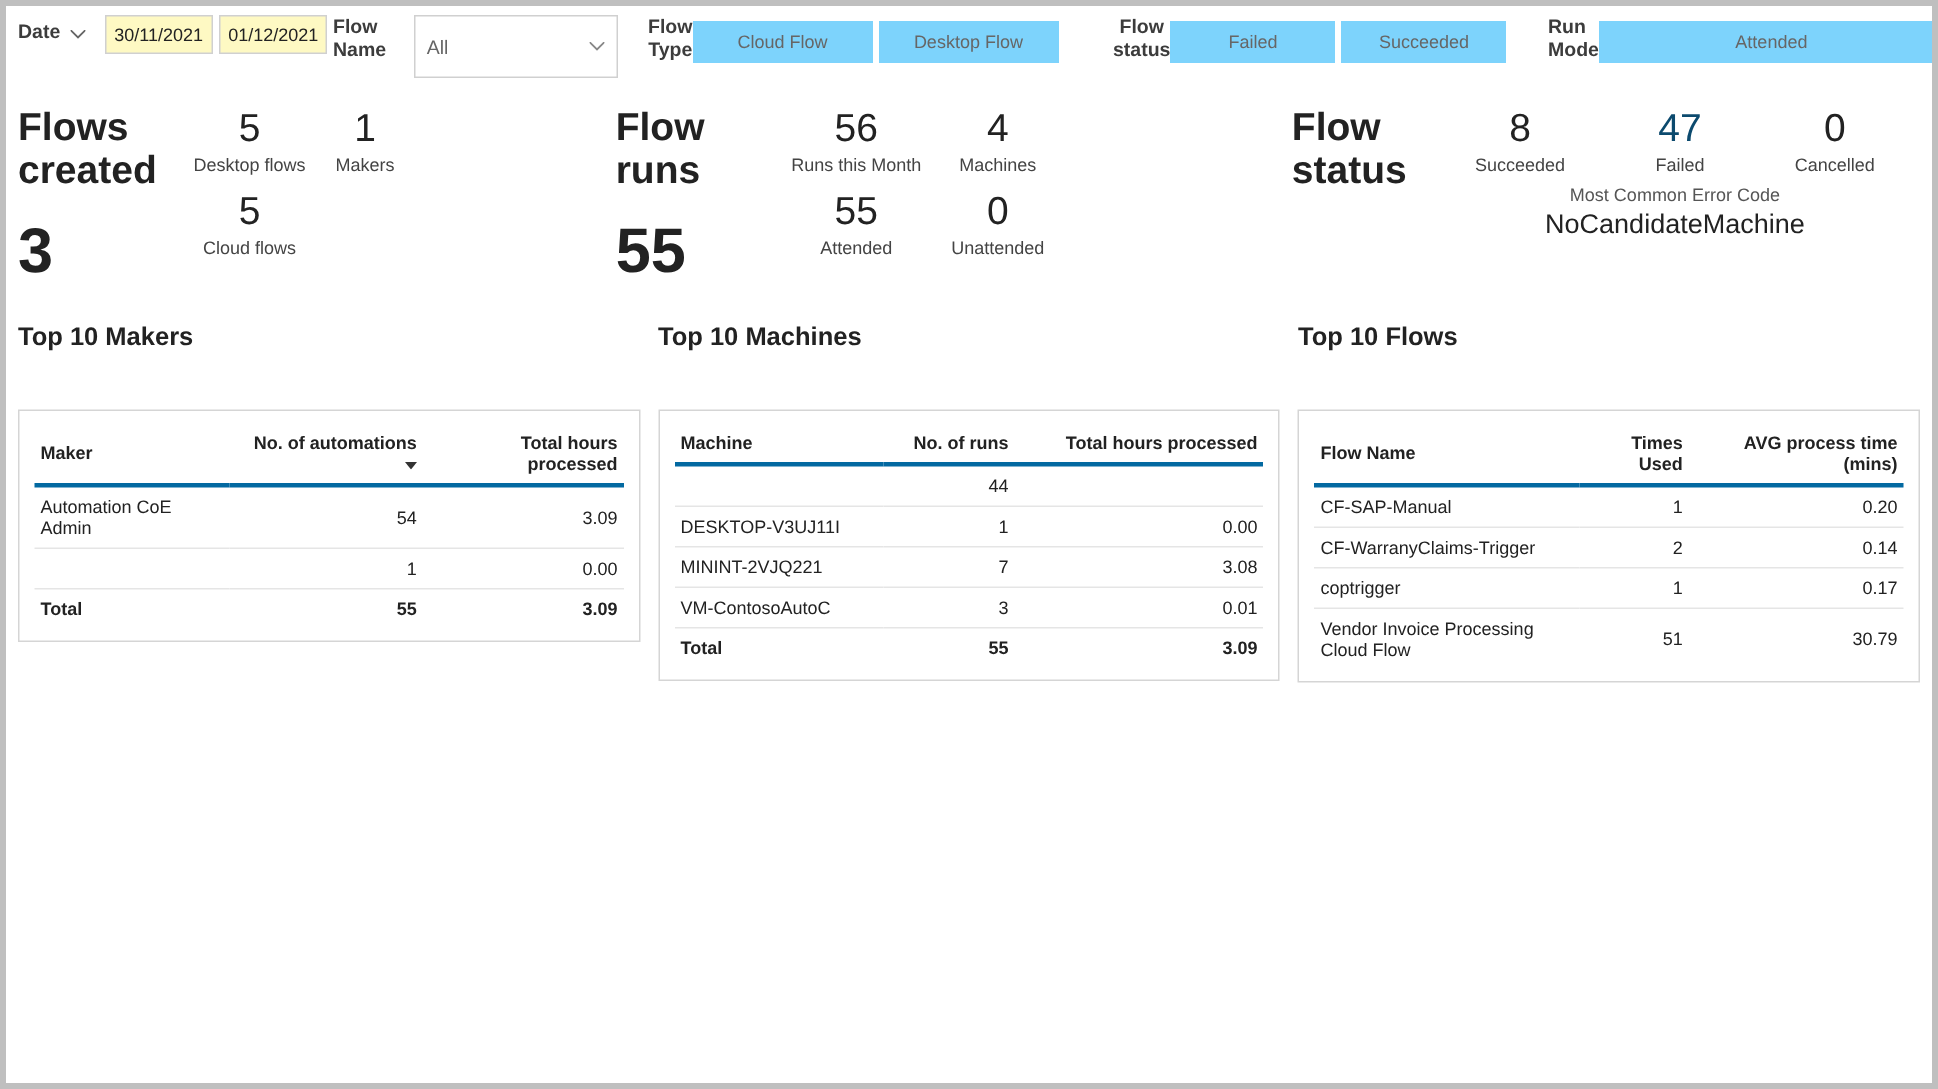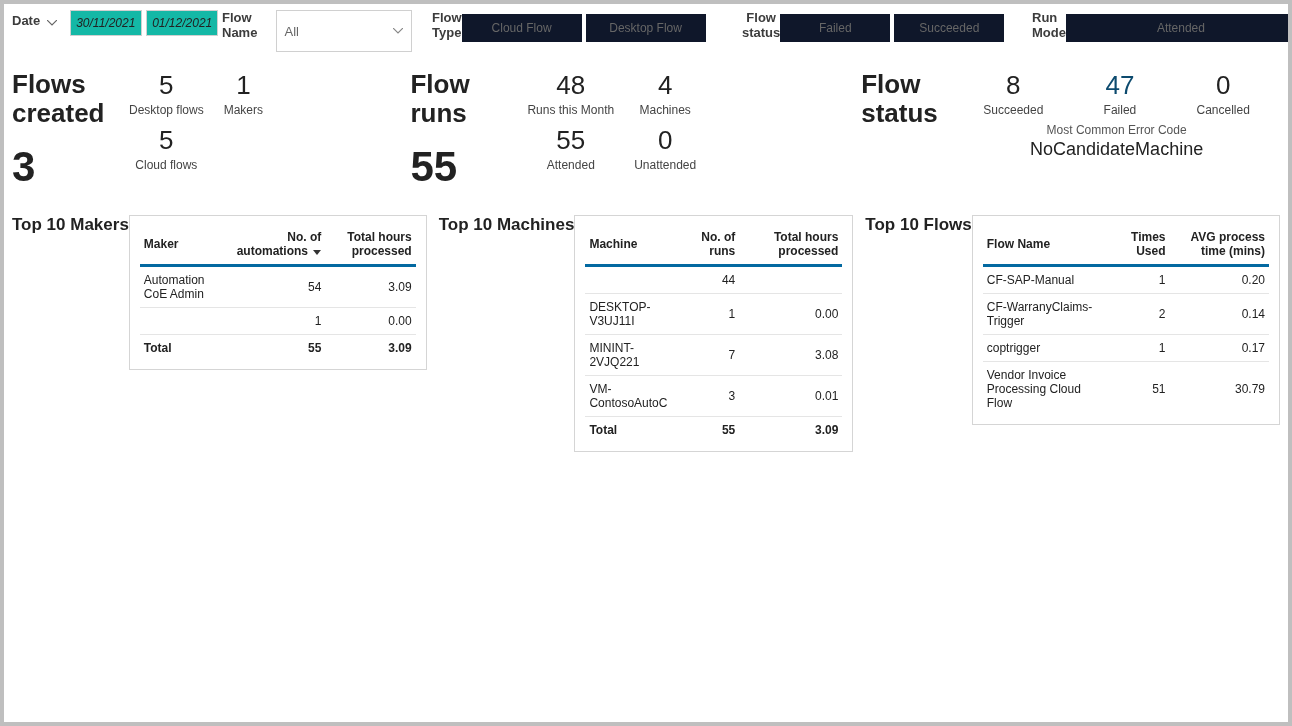--- a/index.html
+++ b/index.html
@@ -13,7 +13,7 @@
   .fgroup { display:flex; flex-direction:row; }
   .flabel { font-size:13px; font-weight:600; color:#3c3c3c; margin-bottom:6px; }
   .date-inputs { display:flex; gap:4px; }
-  .date-box { width:72px; height:26px; border:1px solid #d0d0d0; background:#14b8a6; font-size:12px; padding:4px 5px; display:flex; align-items:center;font-style:italic; }
+  .date-box { width:72px; height:26px; border:1px solid #d0d0d0; background:#fef9c3; font-size:12px; padding:4px 5px; display:flex; align-items:center; }
   .chev-box { width:16px; display:flex; align-items:center; justify-content:center; cursor:pointer; }
   svg { display:block; }
   .flowname-select { width:170px; height:42px; border:1px solid #d0d0d0; display:flex; align-items:center; padding:0 8px; justify-content:space-between; cursor:pointer; color:#666; }

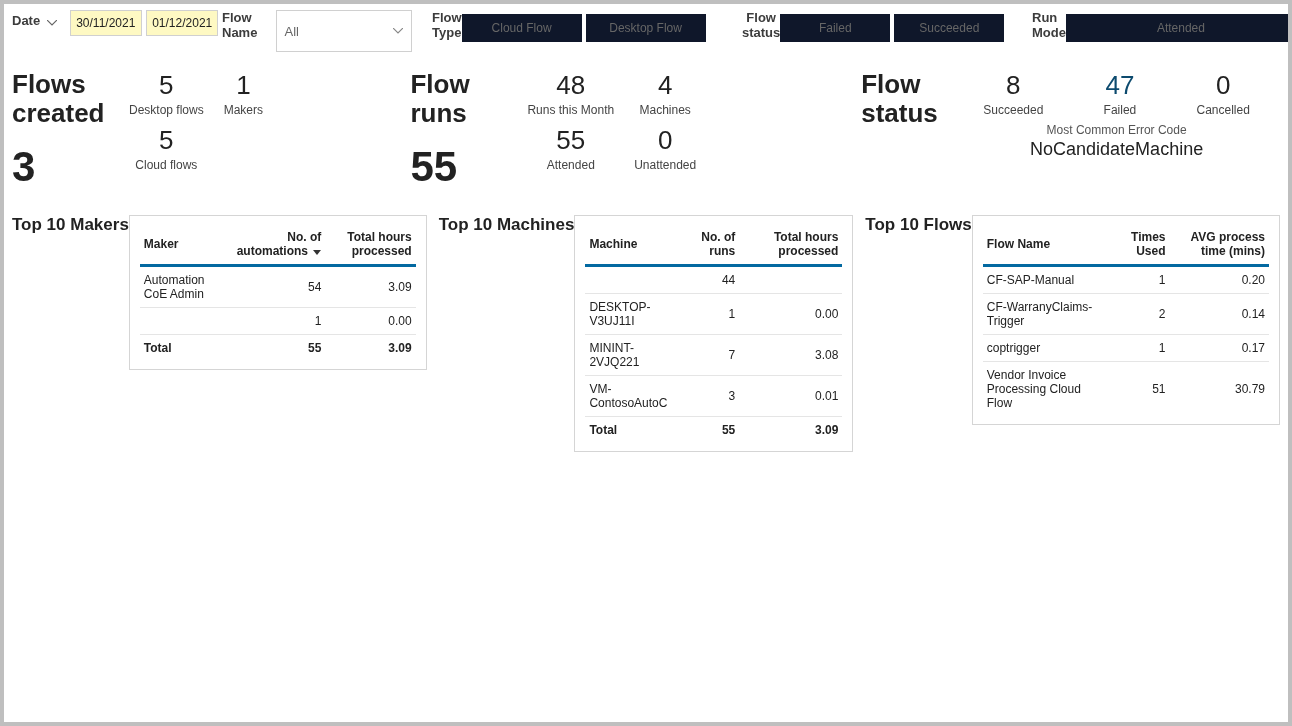--- a/index.html
+++ b/index.html
@@ -18,7 +18,7 @@
   svg { display:block; }
   .flowname-select { width:170px; height:42px; border:1px solid #d0d0d0; display:flex; align-items:center; padding:0 8px; justify-content:space-between; cursor:pointer; color:#666; }
   .slicer { display:flex; gap:4px; margin-top:4px;}
-  .slicer-btn { height:28px; border:none; background:#0f172a; color:#666; font-size:12px; cursor:pointer; padding:0 12px; display:flex; align-items:center; justify-content:center;}
+  .slicer-btn { height:28px; border:none; background:#7dd3fc; color:#666; font-size:12px; cursor:pointer; padding:0 12px; display:flex; align-items:center; justify-content:center;}
   .w120{width:120px;} .w110{width:110px;} .wwide{width:230px;}
   .kpi-row { display:flex; gap:32px; margin-bottom:24px; align-items:flex-start;}
   .kpi-section { display:flex; flex:1; }

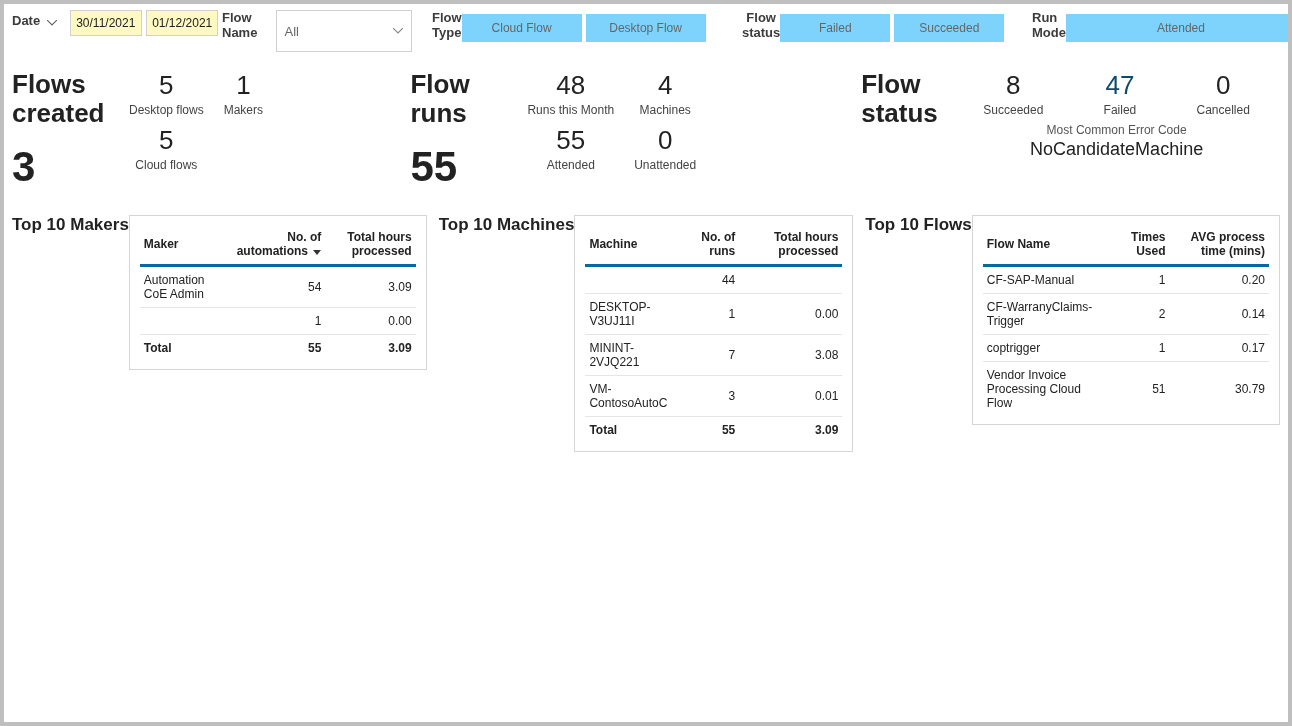--- a/index.html
+++ b/index.html
@@ -128,7 +128,7 @@
       <div class="kpi-big">55</div>
     </div>
     <div class="kpi-sub">
-      <span class="kpi-val">48</span>
+      <span class="kpi-val">56</span>
       <span class="kpi-lbl">Runs this Month</span>
       <span class="kpi-val2">55</span>
       <span class="kpi-lbl">Attended</span>

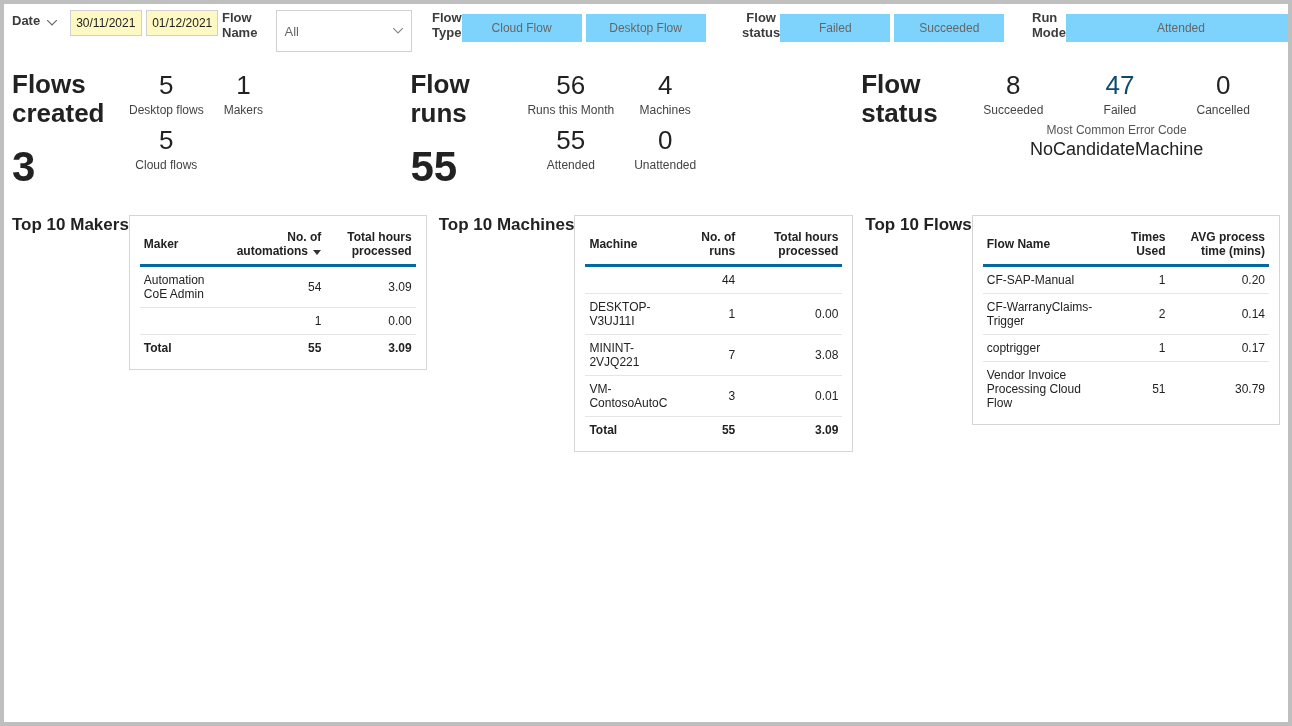--- a/index.html
+++ b/index.html
@@ -33,7 +33,7 @@
   .err-cap  { font-size:12px; color:#555; }
   .err-code { font-size:18px; font-weight:500; margin-top:2px;}
   .tables   { display:flex; gap:12px; align-items:flex-start; height:420px;}
-  .tcard    { flex:1; display:flex; flex-direction:row; }
+  .tcard    { flex:1; display:flex; flex-direction:column;gap:30px; }
   .tcap     { font-size:17px; font-weight:700; margin-bottom:8px;}
   .tbox     { flex:1; border:1px solid #d5d5d5; padding:8px 10px; overflow:hidden;}
   table     { border-collapse:collapse; width:100%; font-size:12px;}

